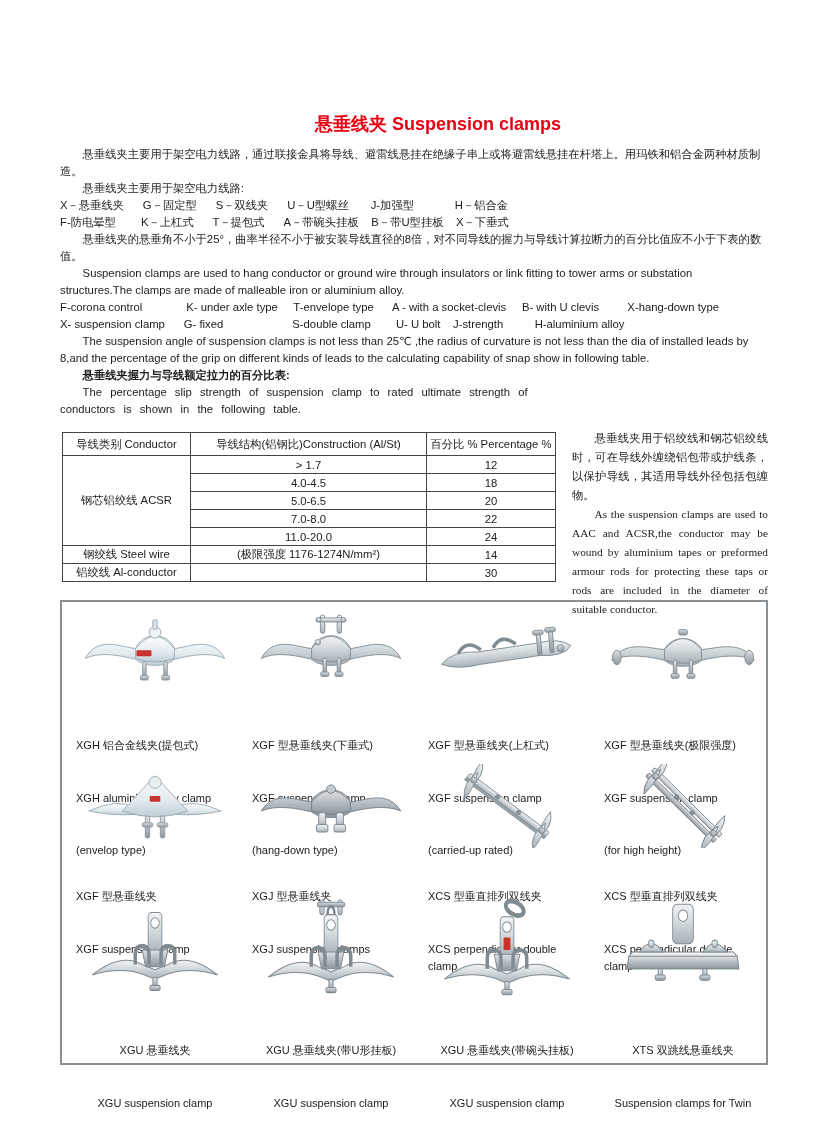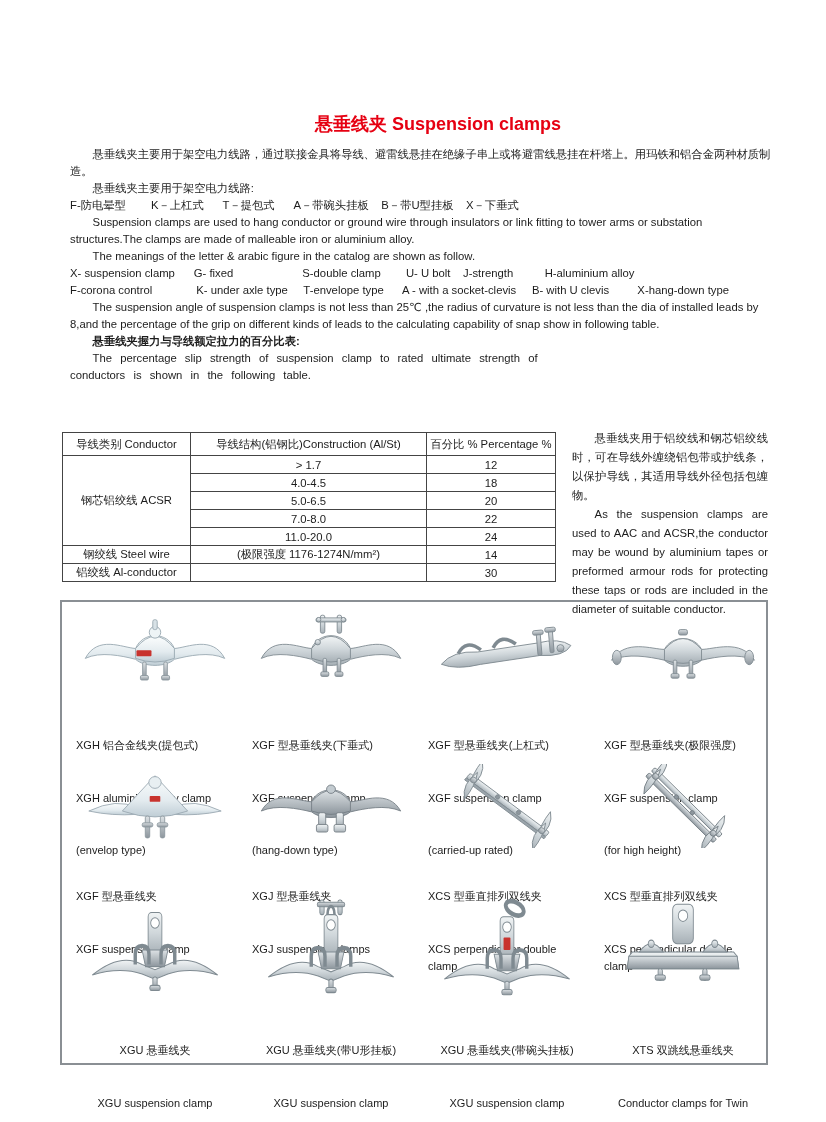--- a/index.html
+++ b/index.html
@@ -14,7 +14,7 @@
     text-align:center; font-size:18px; font-weight:bold; color:#e60012;margin-left:17px;
   }
   .intro {
-    position:absolute; top:146px; left:70px; width:705px;
+    position:absolute; top:146px; left:60px; width:705px;
     font-size:11.3px; line-height:17px;
   }
   .intro p { margin:0; }

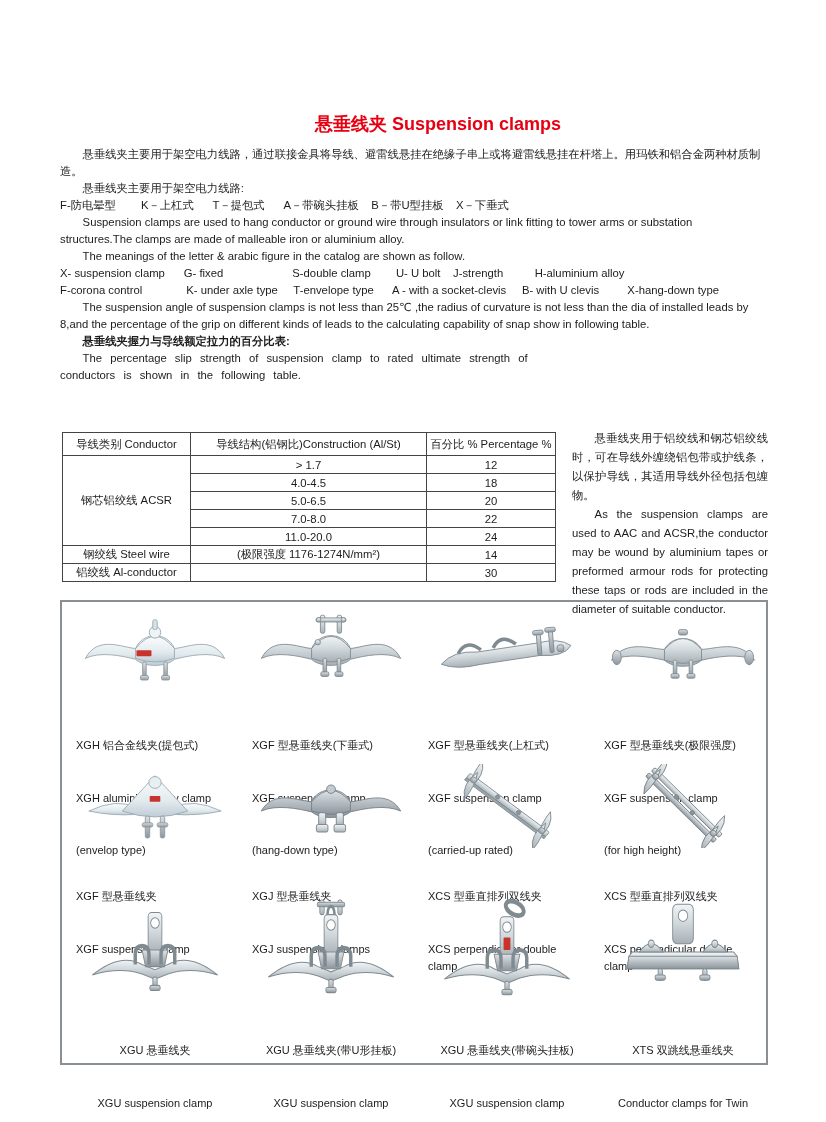--- a/index.html
+++ b/index.html
@@ -264,6 +264,7 @@
 <div class="intro">
   <p class="ind">悬垂线夹主要用于架空电力线路，通过联接金具将导线、避雷线悬挂在绝缘子串上或将避雷线悬挂在杆塔上。用玛铁和铝合金两种材质制造。</p>
   <p class="ind">悬垂线夹主要用于架空电力线路:</p>
+  <p class="pre">X－悬垂线夹      G－固定型      S－双线夹      U－U型螺丝       J-加强型             H－铝合金</p>
   <p class="pre">F-防电晕型        K－上杠式      T－提包式      A－带碗头挂板    B－带U型挂板    X－下垂式</p>
   <p class="ind">Suspension clamps are used to hang conductor or ground wire through insulators or link fitting to tower arms or substation structures.The clamps are made of malleable iron or aluminium alloy.</p>
   <p class="ind">The meanings of the letter &amp; arabic figure in the catalog are shown as follow.</p>

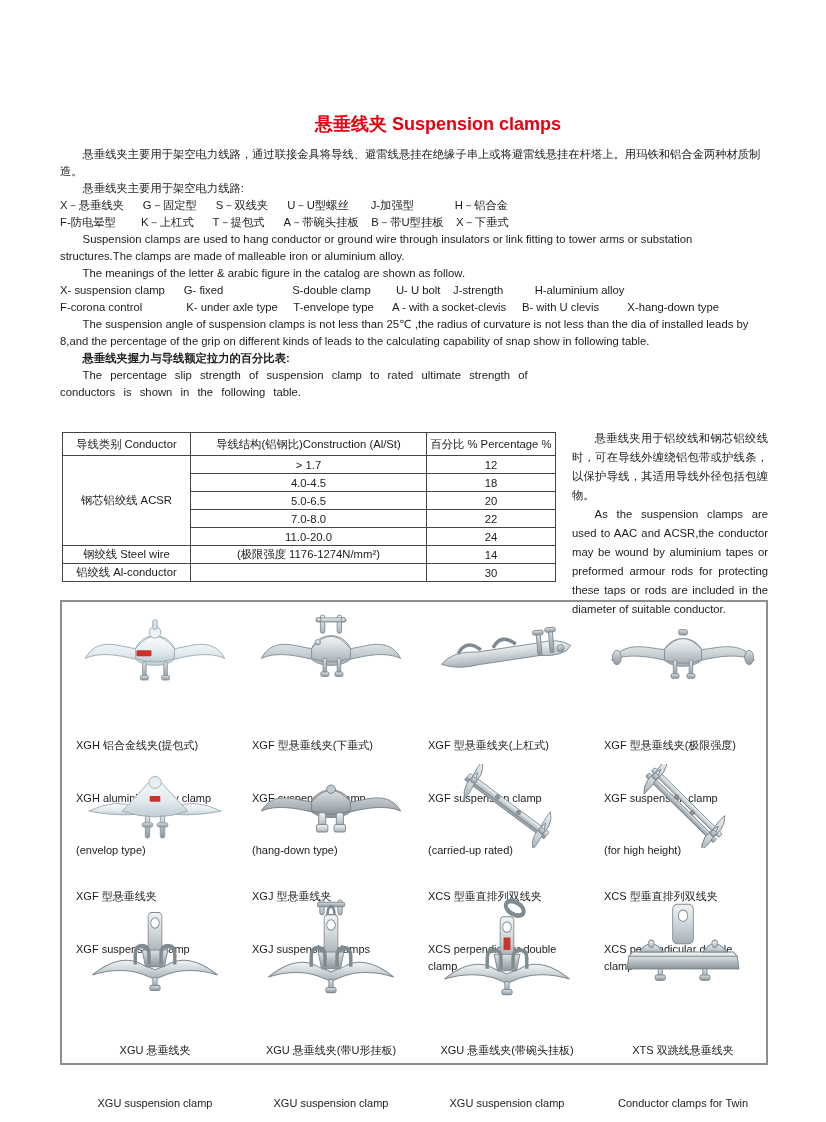--- a/index.html
+++ b/index.html
@@ -266,6 +266,7 @@
   <p class="ind">悬垂线夹主要用于架空电力线路:</p>
   <p class="pre">X－悬垂线夹      G－固定型      S－双线夹      U－U型螺丝       J-加强型             H－铝合金</p>
   <p class="pre">F-防电晕型        K－上杠式      T－提包式      A－带碗头挂板    B－带U型挂板    X－下垂式</p>
+  <p class="ind">悬垂线夹的悬垂角不小于25°，曲率半径不小于被安装导线直径的8倍，对不同导线的握力与导线计算拉断力的百分比值应不小于下表的数值。</p>
   <p class="ind">Suspension clamps are used to hang conductor or ground wire through insulators or link fitting to tower arms or substation structures.The clamps are made of malleable iron or aluminium alloy.</p>
   <p class="ind">The meanings of the letter &amp; arabic figure in the catalog are shown as follow.</p>
   <p class="pre">X- suspension clamp      G- fixed                      S-double clamp        U- U bolt    J-strength          H-aluminium alloy</p>

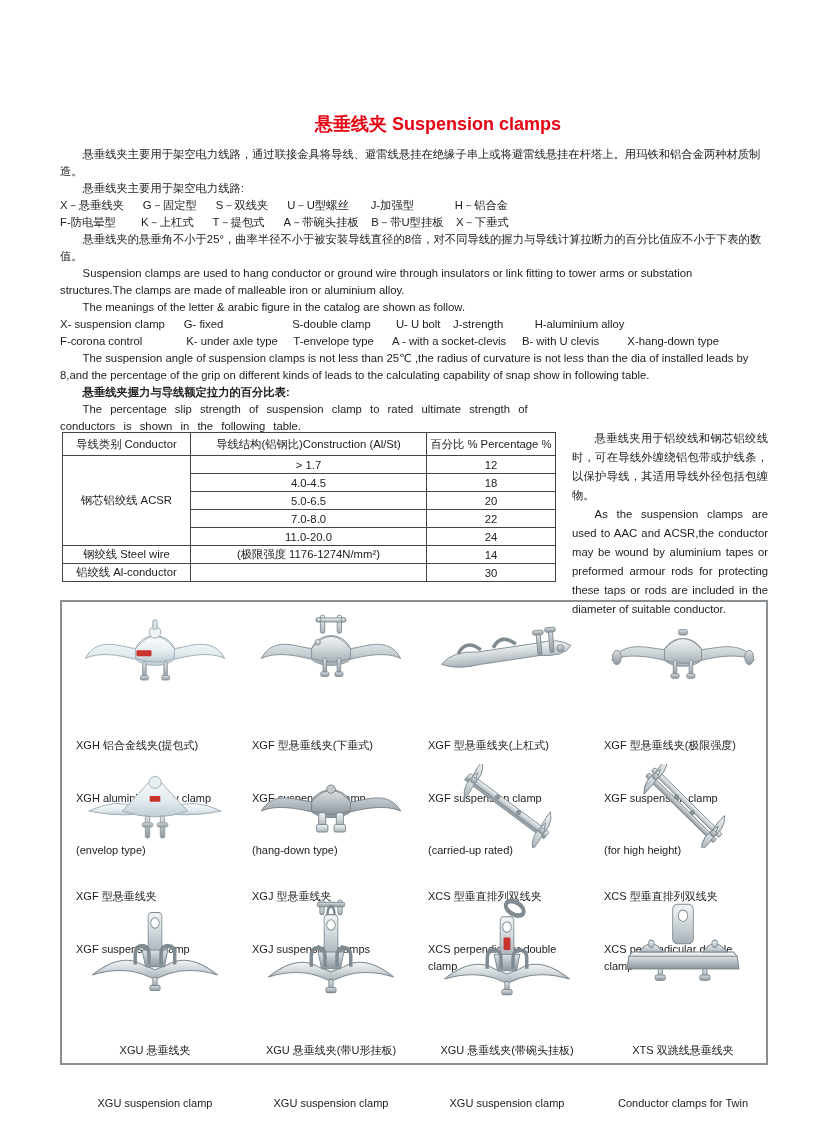--- a/index.html
+++ b/index.html
@@ -268,7 +268,6 @@
   <p class="pre">F-防电晕型        K－上杠式      T－提包式      A－带碗头挂板    B－带U型挂板    X－下垂式</p>
   <p class="ind">悬垂线夹的悬垂角不小于25°，曲率半径不小于被安装导线直径的8倍，对不同导线的握力与导线计算拉断力的百分比值应不小于下表的数值。</p>
   <p class="ind">Suspension clamps are used to hang conductor or ground wire through insulators or link fitting to tower arms or substation structures.The clamps are made of malleable iron or aluminium alloy.</p>
-  <p class="ind">The meanings of the letter &amp; arabic figure in the catalog are shown as follow.</p>
   <p class="pre">X- suspension clamp      G- fixed                      S-double clamp        U- U bolt    J-strength          H-aluminium alloy</p>
   <p class="pre">F-corona control              K- under axle type     T-envelope type      A - with a socket-clevis     B- with U clevis         X-hang-down type</p>
   <p class="ind">The suspension angle of suspension clamps is not less than 25℃ ,the radius of curvature is not less than the dia of installed leads by 8,and the percentage of the grip on different kinds of leads to the calculating capability of snap show in following table.</p>

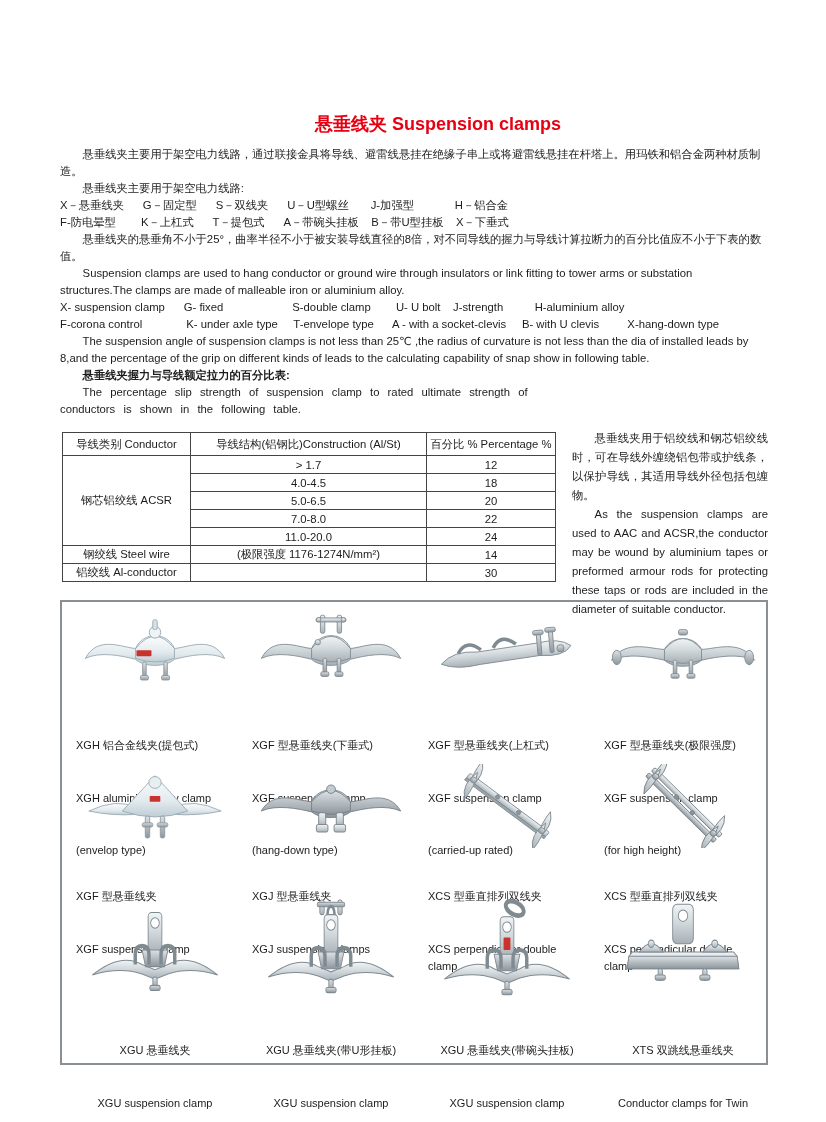--- a/index.html
+++ b/index.html
@@ -268,8 +268,8 @@
   <p class="pre">F-防电晕型        K－上杠式      T－提包式      A－带碗头挂板    B－带U型挂板    X－下垂式</p>
   <p class="ind">悬垂线夹的悬垂角不小于25°，曲率半径不小于被安装导线直径的8倍，对不同导线的握力与导线计算拉断力的百分比值应不小于下表的数值。</p>
   <p class="ind">Suspension clamps are used to hang conductor or ground wire through insulators or link fitting to tower arms or substation structures.The clamps are made of malleable iron or aluminium alloy.</p>
+  <p class="pre">F-corona control              K- under axle type     T-envelope type      A - with a socket-clevis     B- with U clevis         X-hang-down type</p>
   <p class="pre">X- suspension clamp      G- fixed                      S-double clamp        U- U bolt    J-strength          H-aluminium alloy</p>
-  <p class="pre">F-corona control              K- under axle type     T-envelope type      A - with a socket-clevis     B- with U clevis         X-hang-down type</p>
   <p class="ind">The suspension angle of suspension clamps is not less than 25℃ ,the radius of curvature is not less than the dia of installed leads by 8,and the percentage of the grip on different kinds of leads to the calculating capability of snap show in following table.</p>
   <p class="bold ind">悬垂线夹握力与导线额定拉力的百分比表:</p>
   <p class="ind ws">The percentage slip strength of suspension clamp to rated ultimate strength of</p>

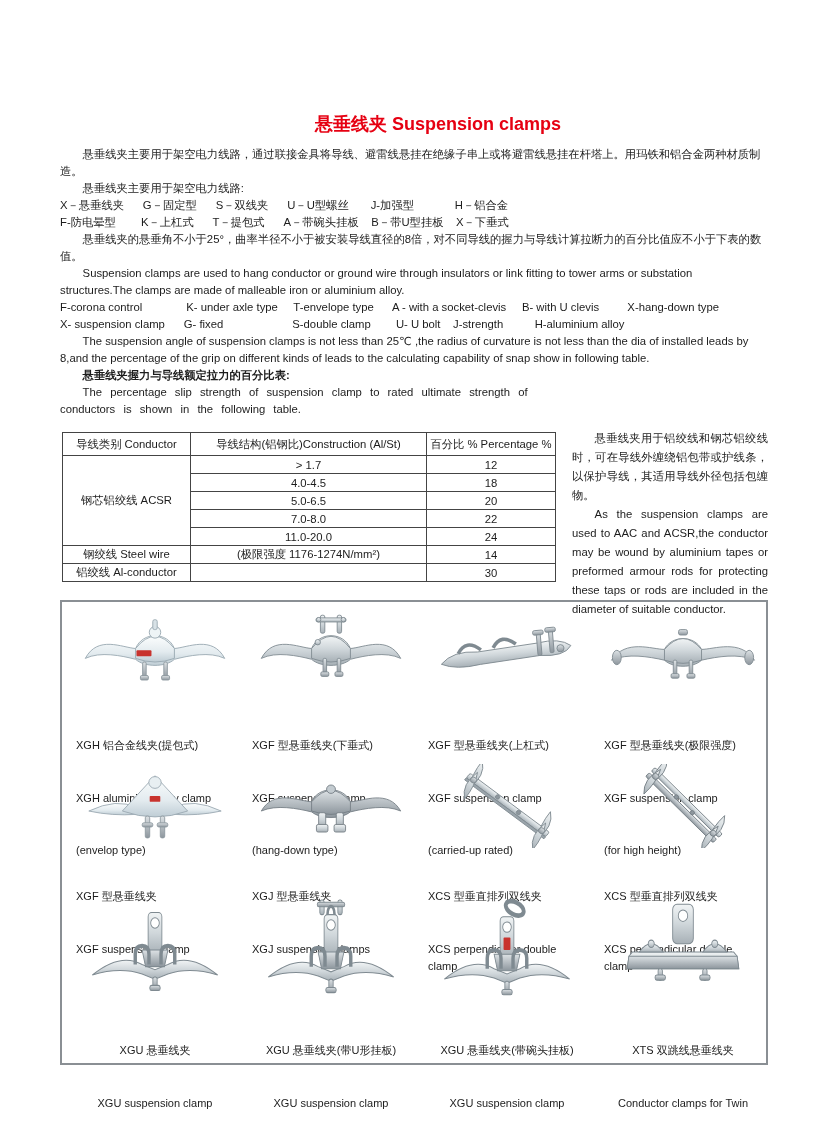--- a/index.html
+++ b/index.html
@@ -37,7 +37,7 @@
     position:absolute; top:429px; left:572px; width:196px;
     font-size:11.3px; line-height:19px; text-align:justify;
   }
-  .side-note p { margin:0; }
+  .side-note p { margin:0;font-family:Liberation Serif, serif; }
   .grid-box {
     position:absolute; top:600px; left:60px; width:708px; height:465px;
     border:2px solid #8a8f94;

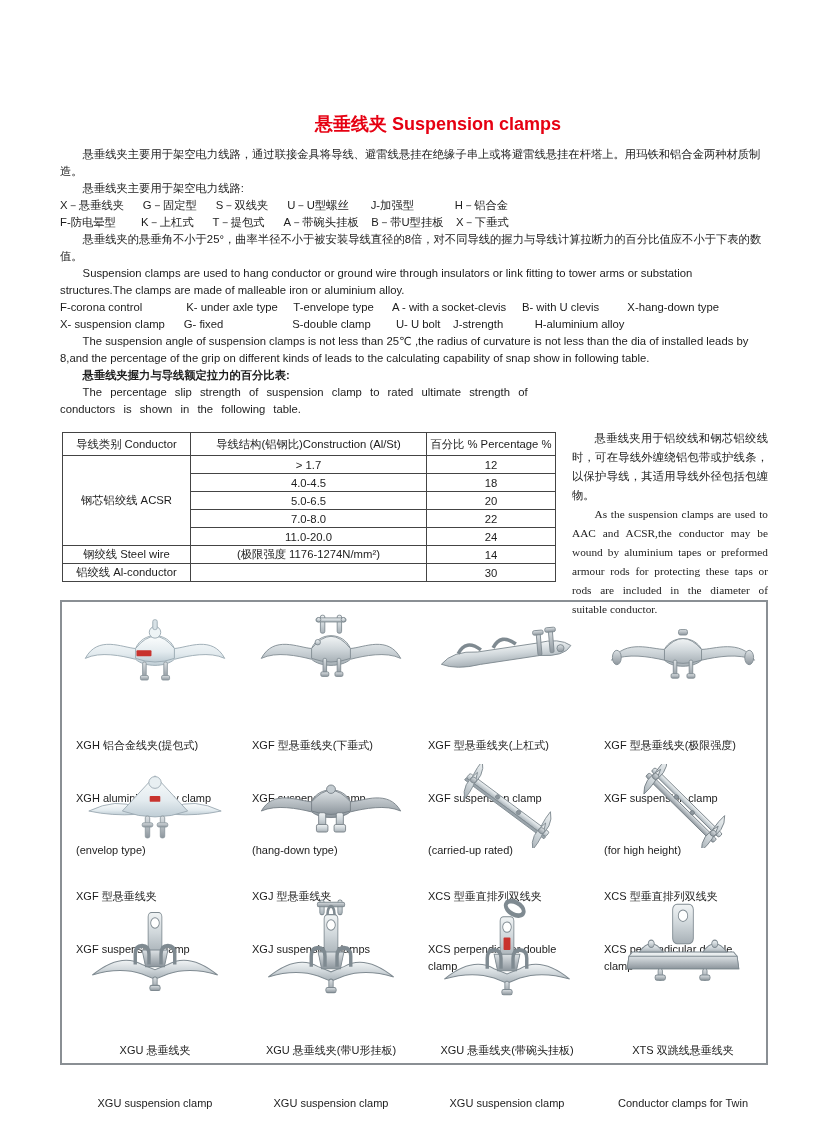--- a/index.html
+++ b/index.html
@@ -477,7 +477,7 @@
       </div>
     <div class="caption">
       <div>XTS 双跳线悬垂线夹</div>
-      <div>Conductor clamps for Twin</div>
+      <div>Suspension clamps for Twin</div>
       
     </div>
   </div>

